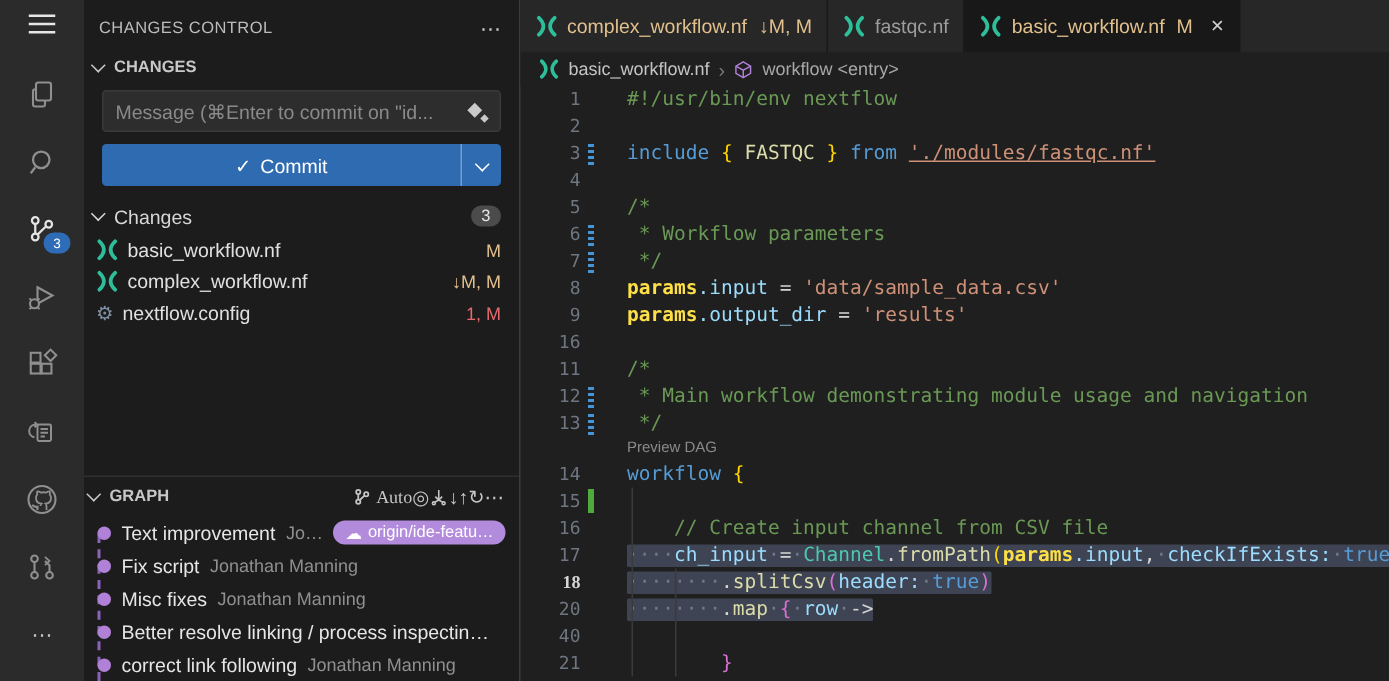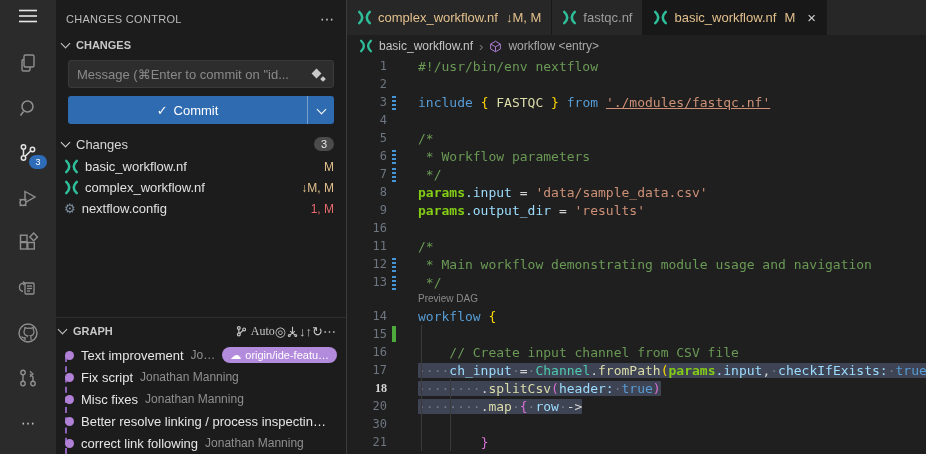--- a/index.html
+++ b/index.html
@@ -87,7 +87,7 @@
   .guide{position:absolute;width:1px;background:#3a3a3a;}
   .tk-cmt{color:#6a9955;} .tk-kw{color:#569cd6;} .tk-str{color:#ce9178;}
   .tk-lnk{color:#ce9178;text-decoration:underline;} .tk-fn{color:#dcdcaa;}
-  .tk-var{color:#9cdcfe;} .tk-vb{color:#84cc16;font-weight:bold;} .tk-cls{color:#4ec9b0;}
+  .tk-var{color:#9cdcfe;} .tk-vb{color:#fde047;font-weight:bold;} .tk-cls{color:#4ec9b0;}
   .tk-b1{color:#ffd700;} .tk-b2{color:#da70d6;} .tk-b3{color:#179fff;}
   .tk-ctl{color:#c586c0;} .tk-pln{color:#d4d4d4;} .tk-ws{color:#70788a;}
   .nficon{flex:none;display:block;}

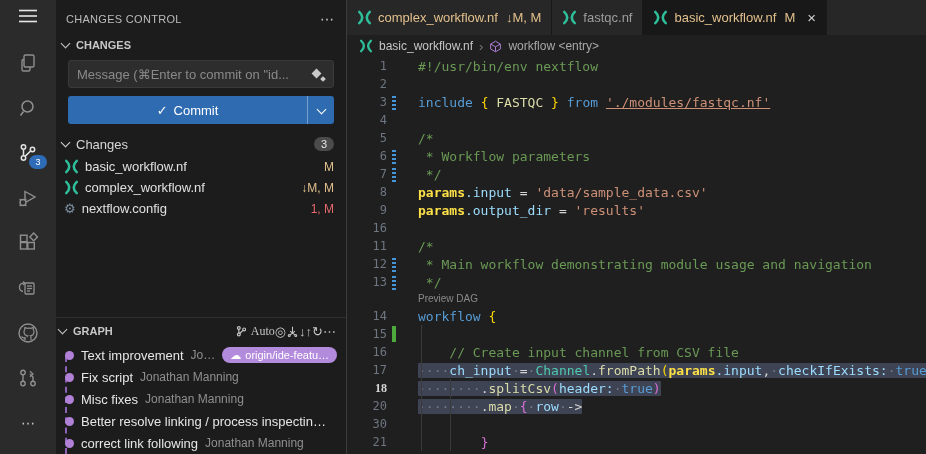--- a/index.html
+++ b/index.html
@@ -440,7 +440,7 @@
           <span class="lcode"><span class="selbg"><span class="tk-ws">········</span><span class="tk-pln">.</span><span class="tk-fn">map</span><span class="tk-ws">·</span><span class="tk-b2">{</span><span class="tk-ws">·</span><span class="tk-var">row</span><span class="tk-ws">·</span><span class="tk-pln">-&gt;</span></span></span>
         </div>
         <div class="cline">
-          <span class="lnum">30</span>
+          <span class="lnum">40</span>
           <span class="lmark"></span>
         </div>
         <div class="cline">

